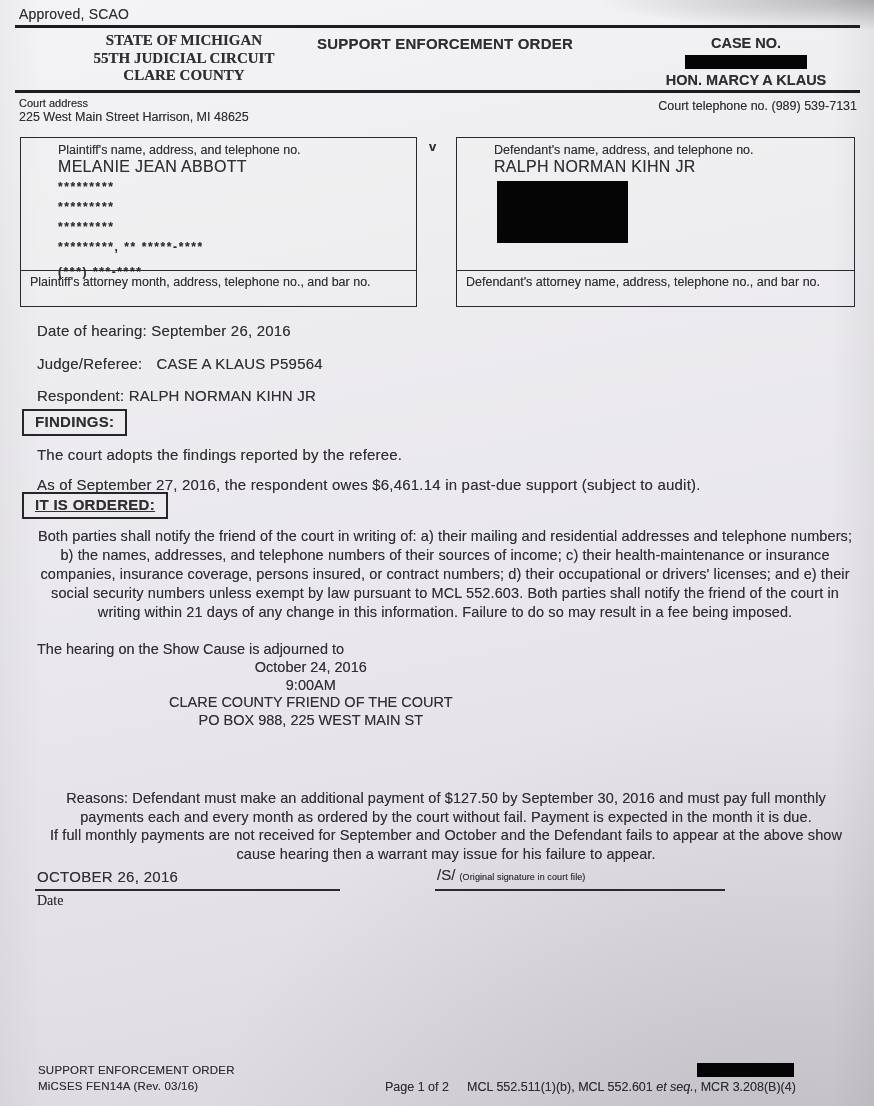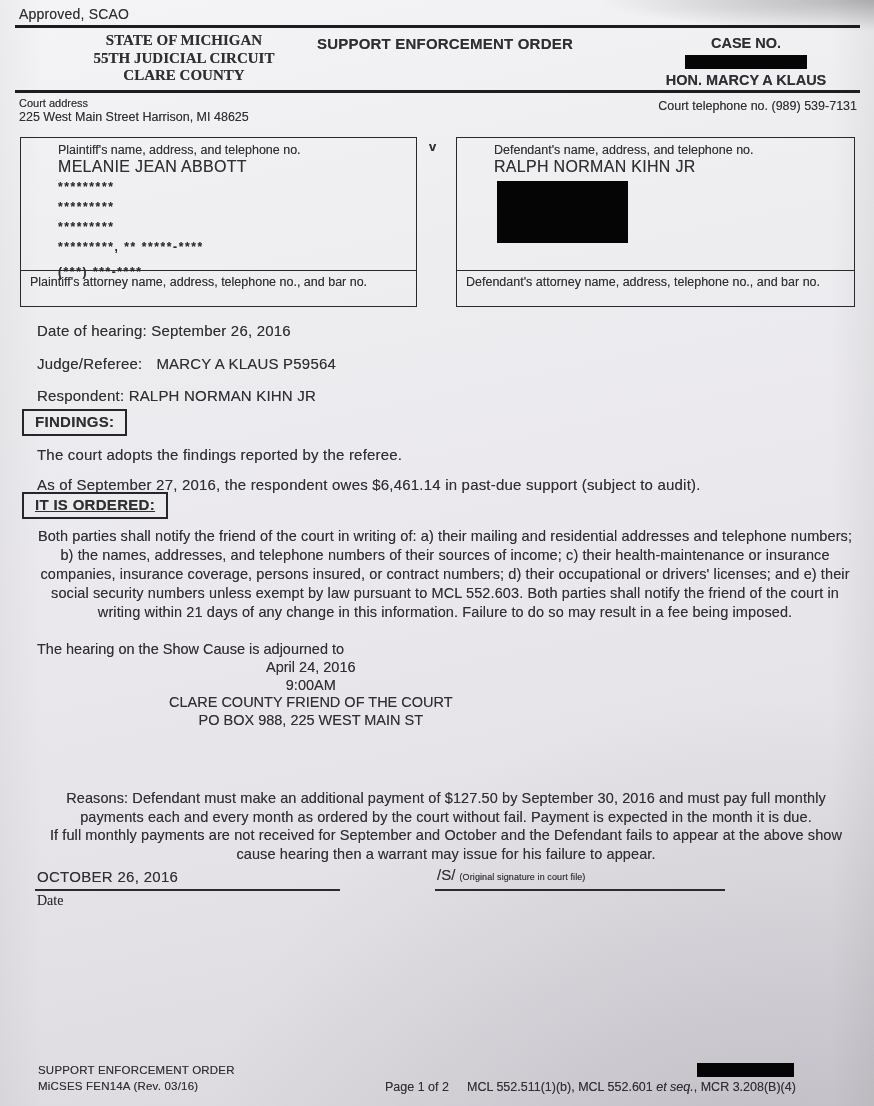--- a/index.html
+++ b/index.html
@@ -117,7 +117,7 @@
       <div class="stars">*********, ** *****-****</div>
       <div class="stars phone-line">(***) ***-****</div>
     </div>
-    <div class="atty">Plaintiff's attorney name, address, telephone no., and bar no.</div>
+    <div class="atty">Plaintiff's attorney month, address, telephone no., and bar no.</div>
   </div>
 
   <div class="abs versus">v</div>

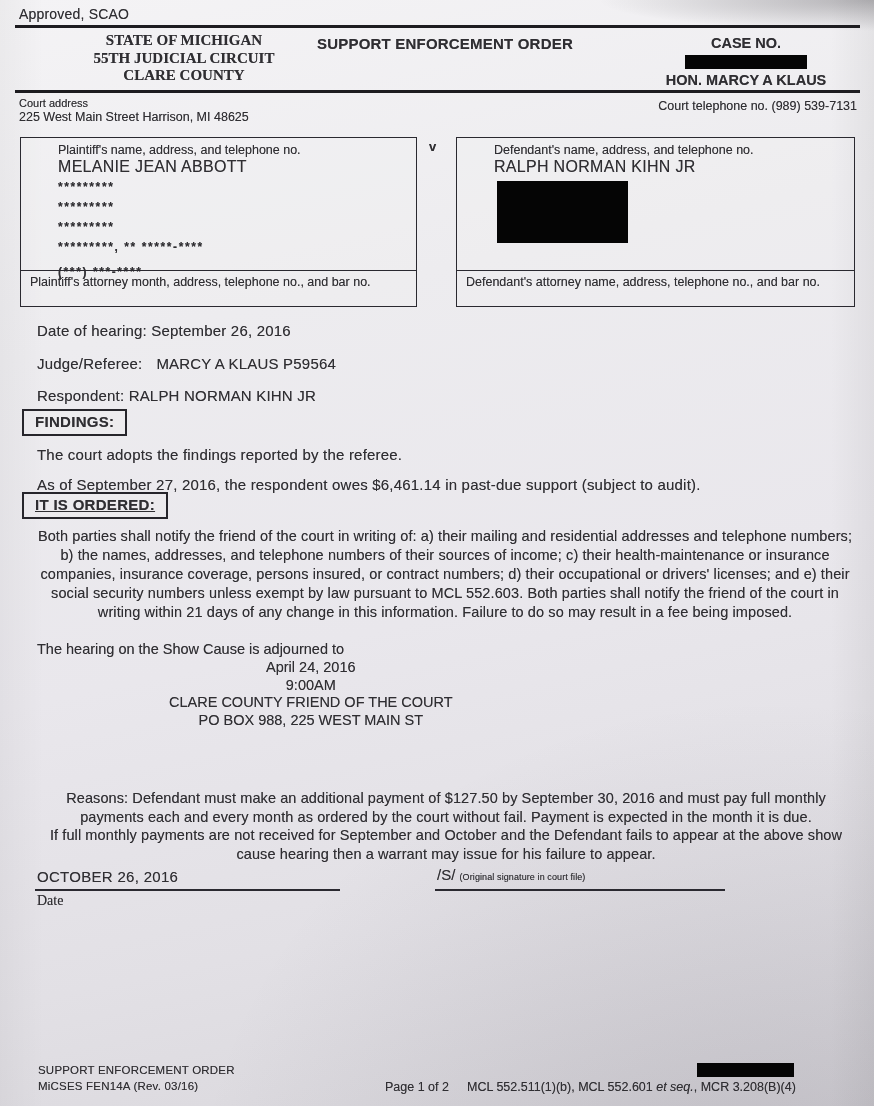--- a/index.html
+++ b/index.html
@@ -133,7 +133,7 @@
 
   <div class="abs bodyline l-hearing">Date of hearing: September 26, 2016</div>
   <div class="abs bodyline l-judge">
-    <span>Judge/Referee:</span><span class="gap"></span><span>MARCY A KLAUS P59564</span>
+    <span>Judge/Referee:</span><span class="gap"></span><span>CASE A KLAUS P59564</span>
   </div>
   <div class="abs bodyline l-resp">Respondent: RALPH NORMAN KIHN JR</div>
 

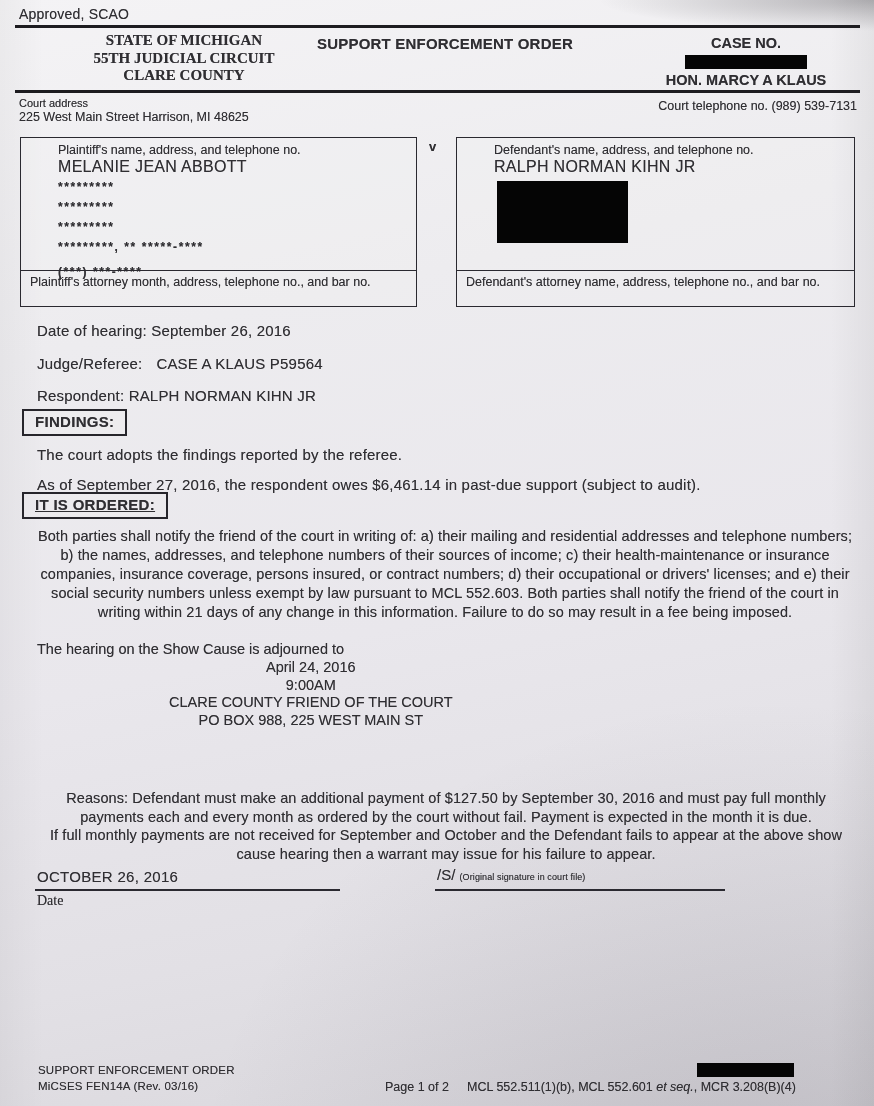--- a/index.html
+++ b/index.html
@@ -146,7 +146,7 @@
 
   <div class="abs adj-intro">The hearing on the Show Cause is adjourned to</div>
   <div class="abs adj-lines">
-    <div>April 24, 2016</div>
+    <div>October 24, 2016</div>
     <div>9:00AM</div>
     <div>CLARE COUNTY FRIEND OF THE COURT</div>
     <div>PO BOX 988, 225 WEST MAIN ST</div>

